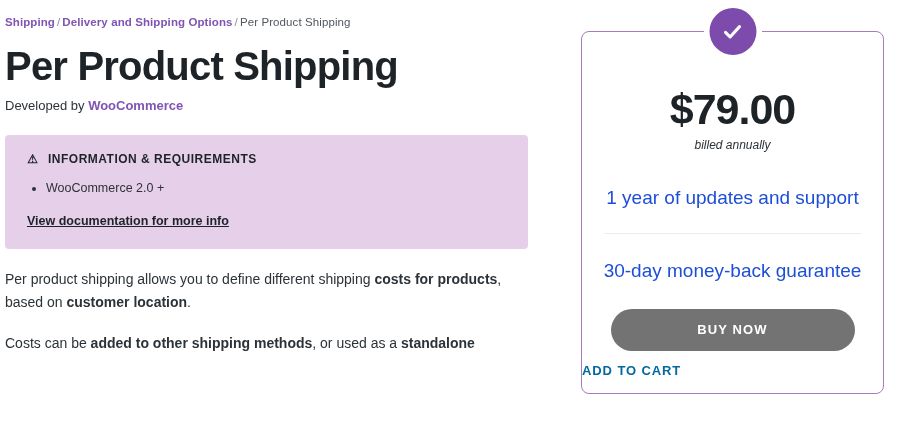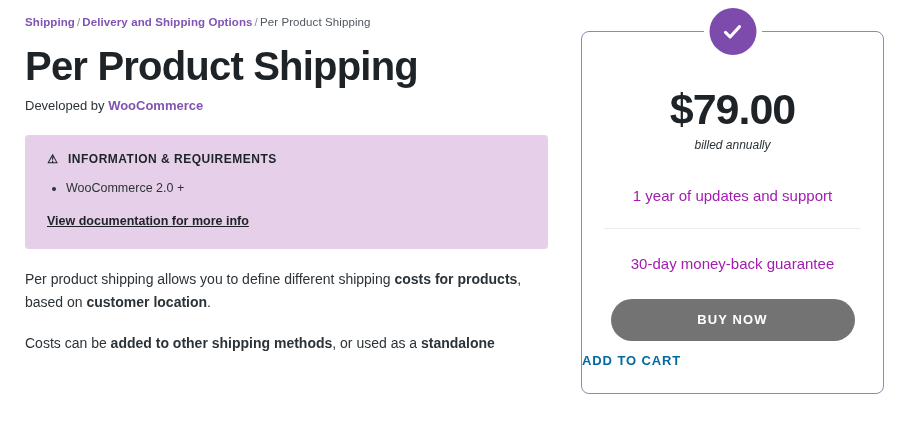--- a/index.html
+++ b/index.html
@@ -19,7 +19,7 @@
   
   .left-col {
     position: absolute;
-    left: 25px;
+    left: 5px;
     top: 0;
     width: 540px;
   }

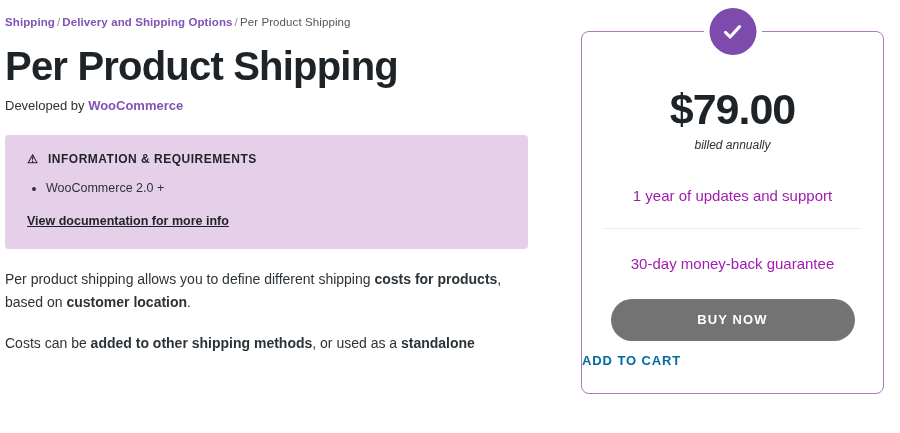--- a/index.html
+++ b/index.html
@@ -185,8 +185,8 @@
 
   .feature-row {
     text-align: center;
-    font-size: 15px;
-    color: #a21caf;
+    font-size: 19px;
+    color: #1d4ed8;
   }
   .feature-row.first { margin-top: 35px; }
   .feature-row.second { margin-top: 26px; }

